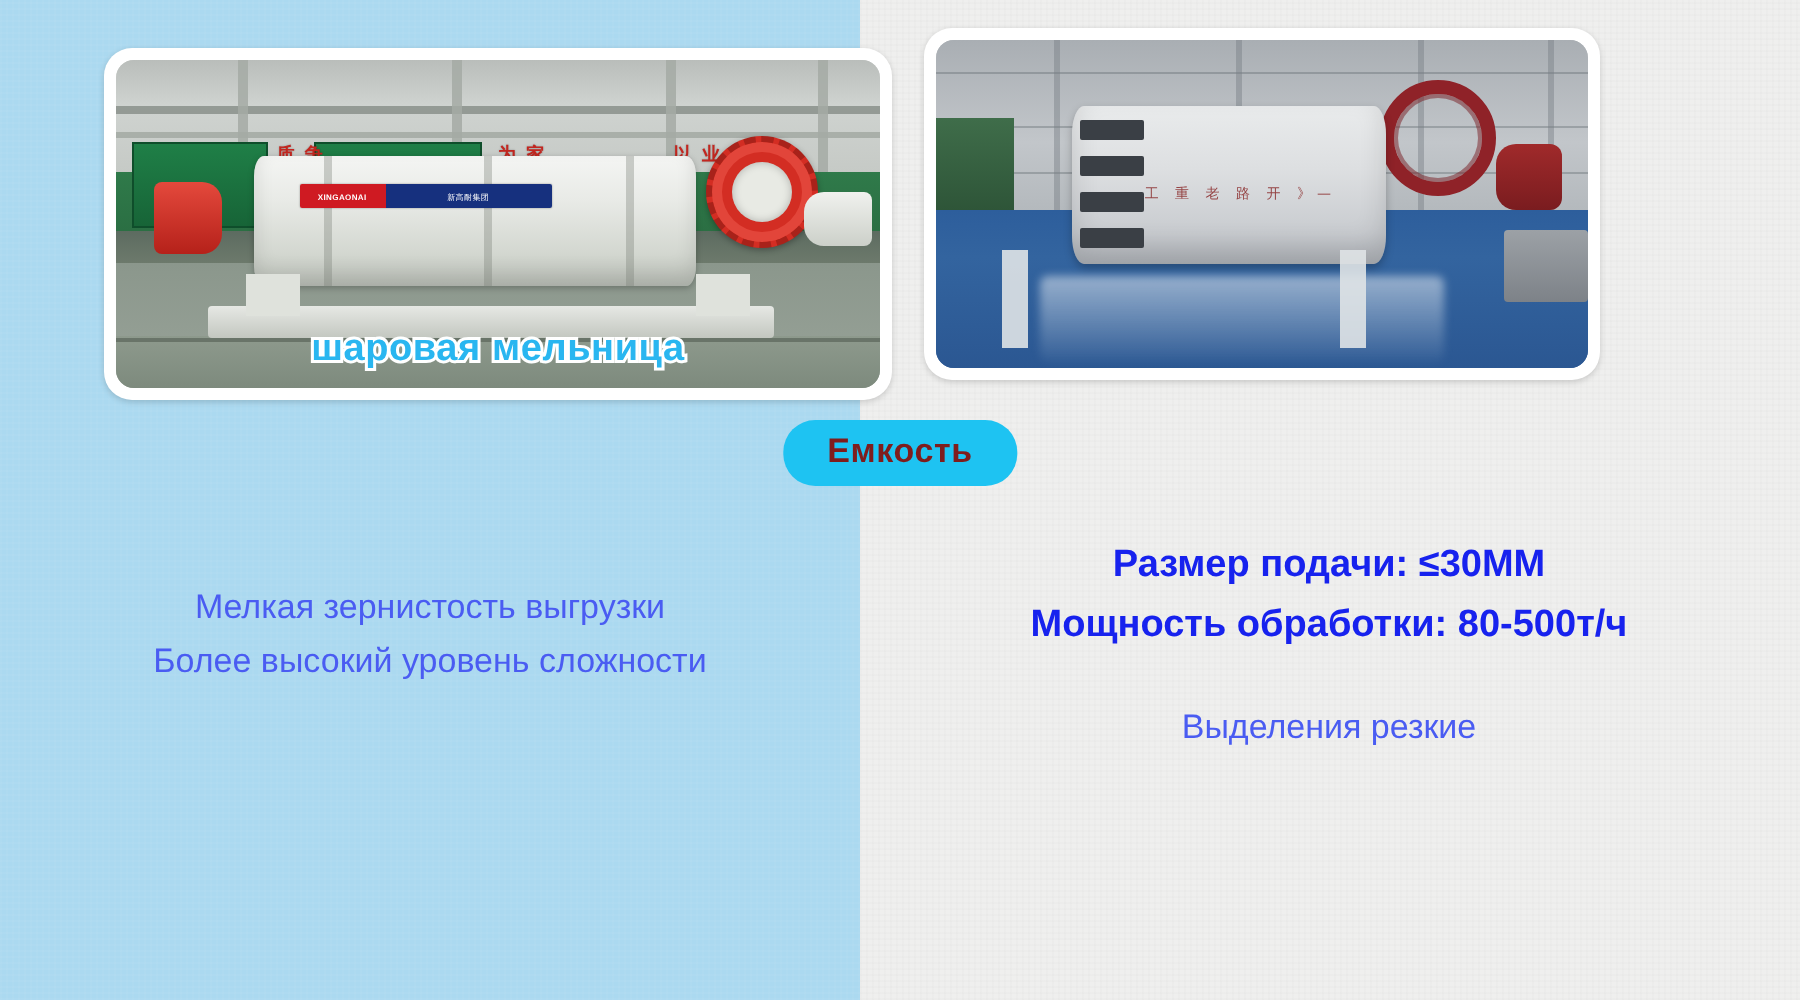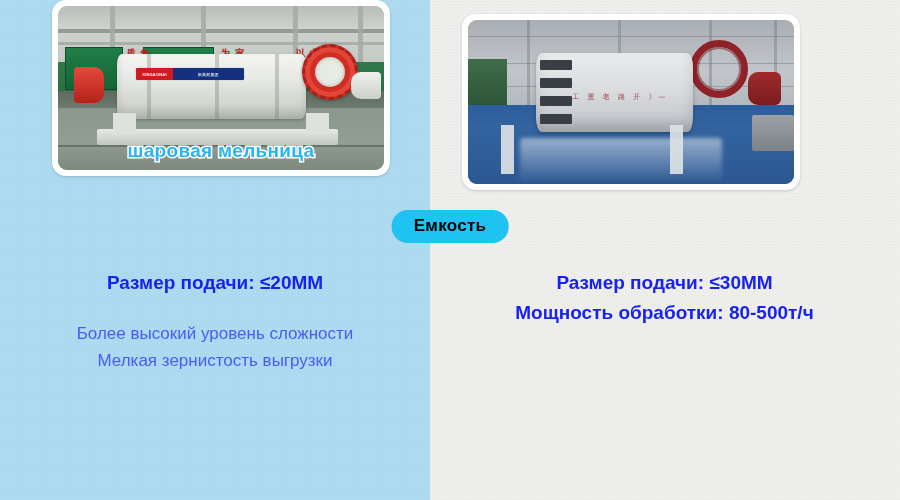--- a/index.html
+++ b/index.html
@@ -60,7 +60,7 @@
     box-sizing: border-box;
     box-shadow: 0 1px 3px rgba(0,0,0,0.16);
   }
-  .card-left  { left: 52px;  top: 0; width: 338px; height: 176px; }
+  .card-left  { left: 52px;  top: 24px; width: 394px; height: 176px; }
   .card-right { left: 462px; top: 14px; width: 338px; height: 176px; }
 
   .photo {

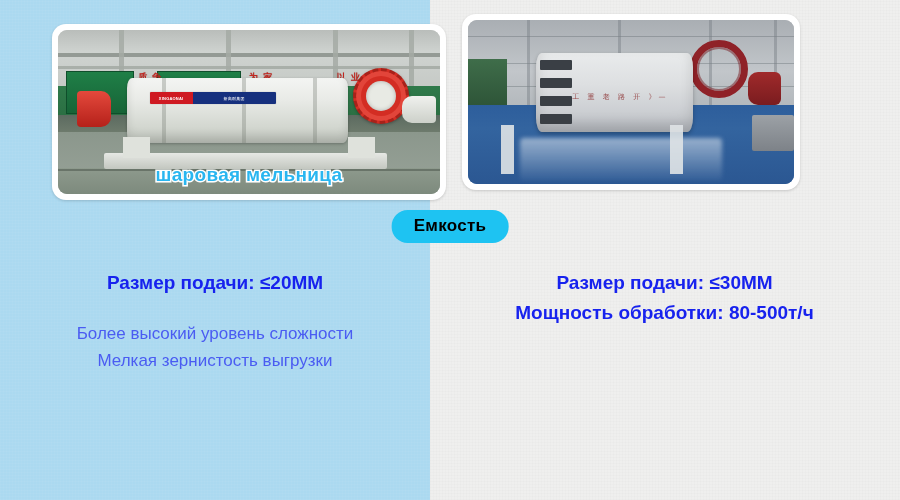--- a/index.html
+++ b/index.html
@@ -265,7 +265,7 @@
     background: #1ec3f2;
     border-radius: 16px;
     padding: 6px 22px 7px;
-    color: #000000;
+    color: #7f1d1d;
     font-size: 17px;
     font-weight: bold;
     letter-spacing: .3px;

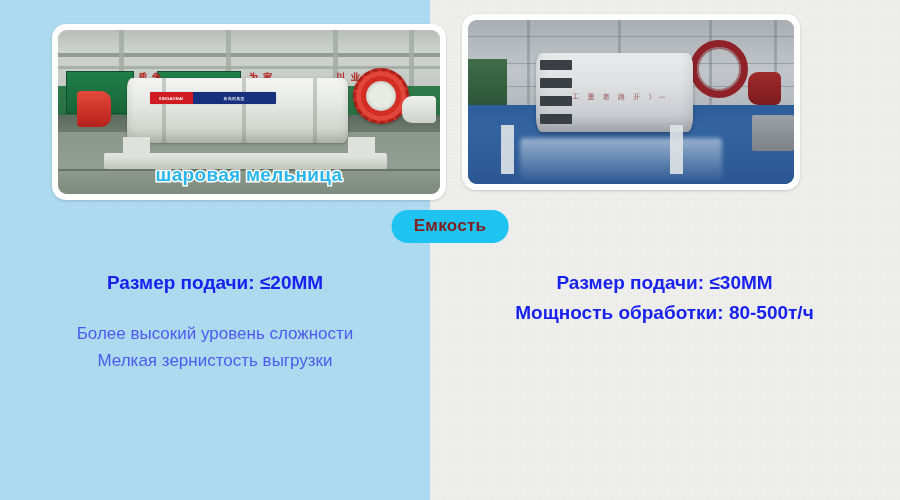--- a/index.html
+++ b/index.html
@@ -393,7 +393,6 @@
   <div class="badge">Емкость</div>
 
   <div class="col col-left">
-    <div class="spec">Размер подачи: ≤20MM</div>
     <div class="desc-wrap">
       <div class="desc">Более высокий уровень сложности</div>
       <div class="desc">Мелкая зернистость выгрузки</div>

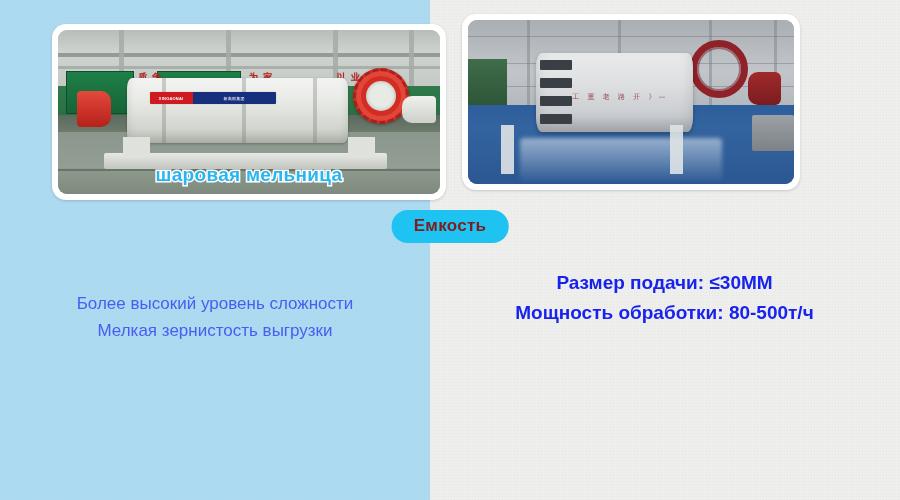--- a/index.html
+++ b/index.html
@@ -394,8 +394,8 @@
 
   <div class="col col-left">
     <div class="desc-wrap">
+      <div class="desc">Мелкая зернистость выгрузки</div>
       <div class="desc">Более высокий уровень сложности</div>
-      <div class="desc">Мелкая зернистость выгрузки</div>
     </div>
   </div>
 

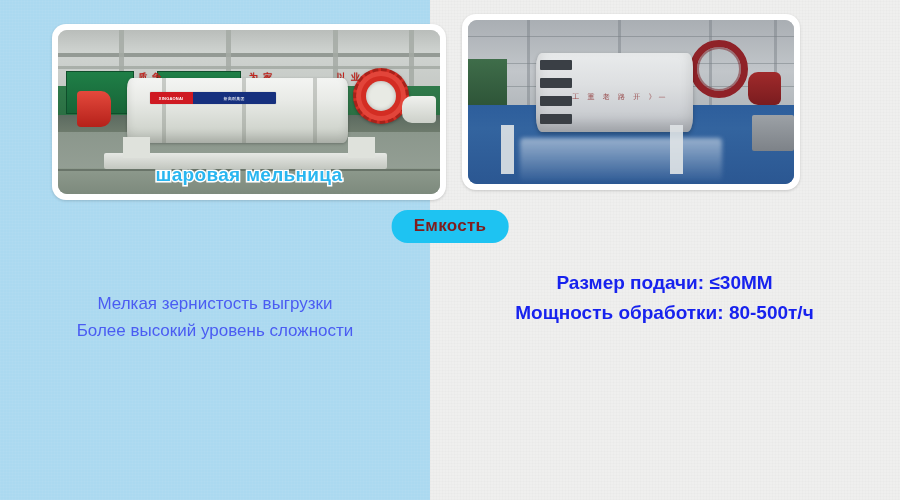--- a/index.html
+++ b/index.html
@@ -403,6 +403,7 @@
     <div class="spec">Размер подачи: ≤30MM</div>
     <div class="spec">Мощность обработки: 80-500т/ч</div>
     <div class="desc-wrap">
+      <div class="desc">Выделения резкие</div>
     </div>
   </div>
 

